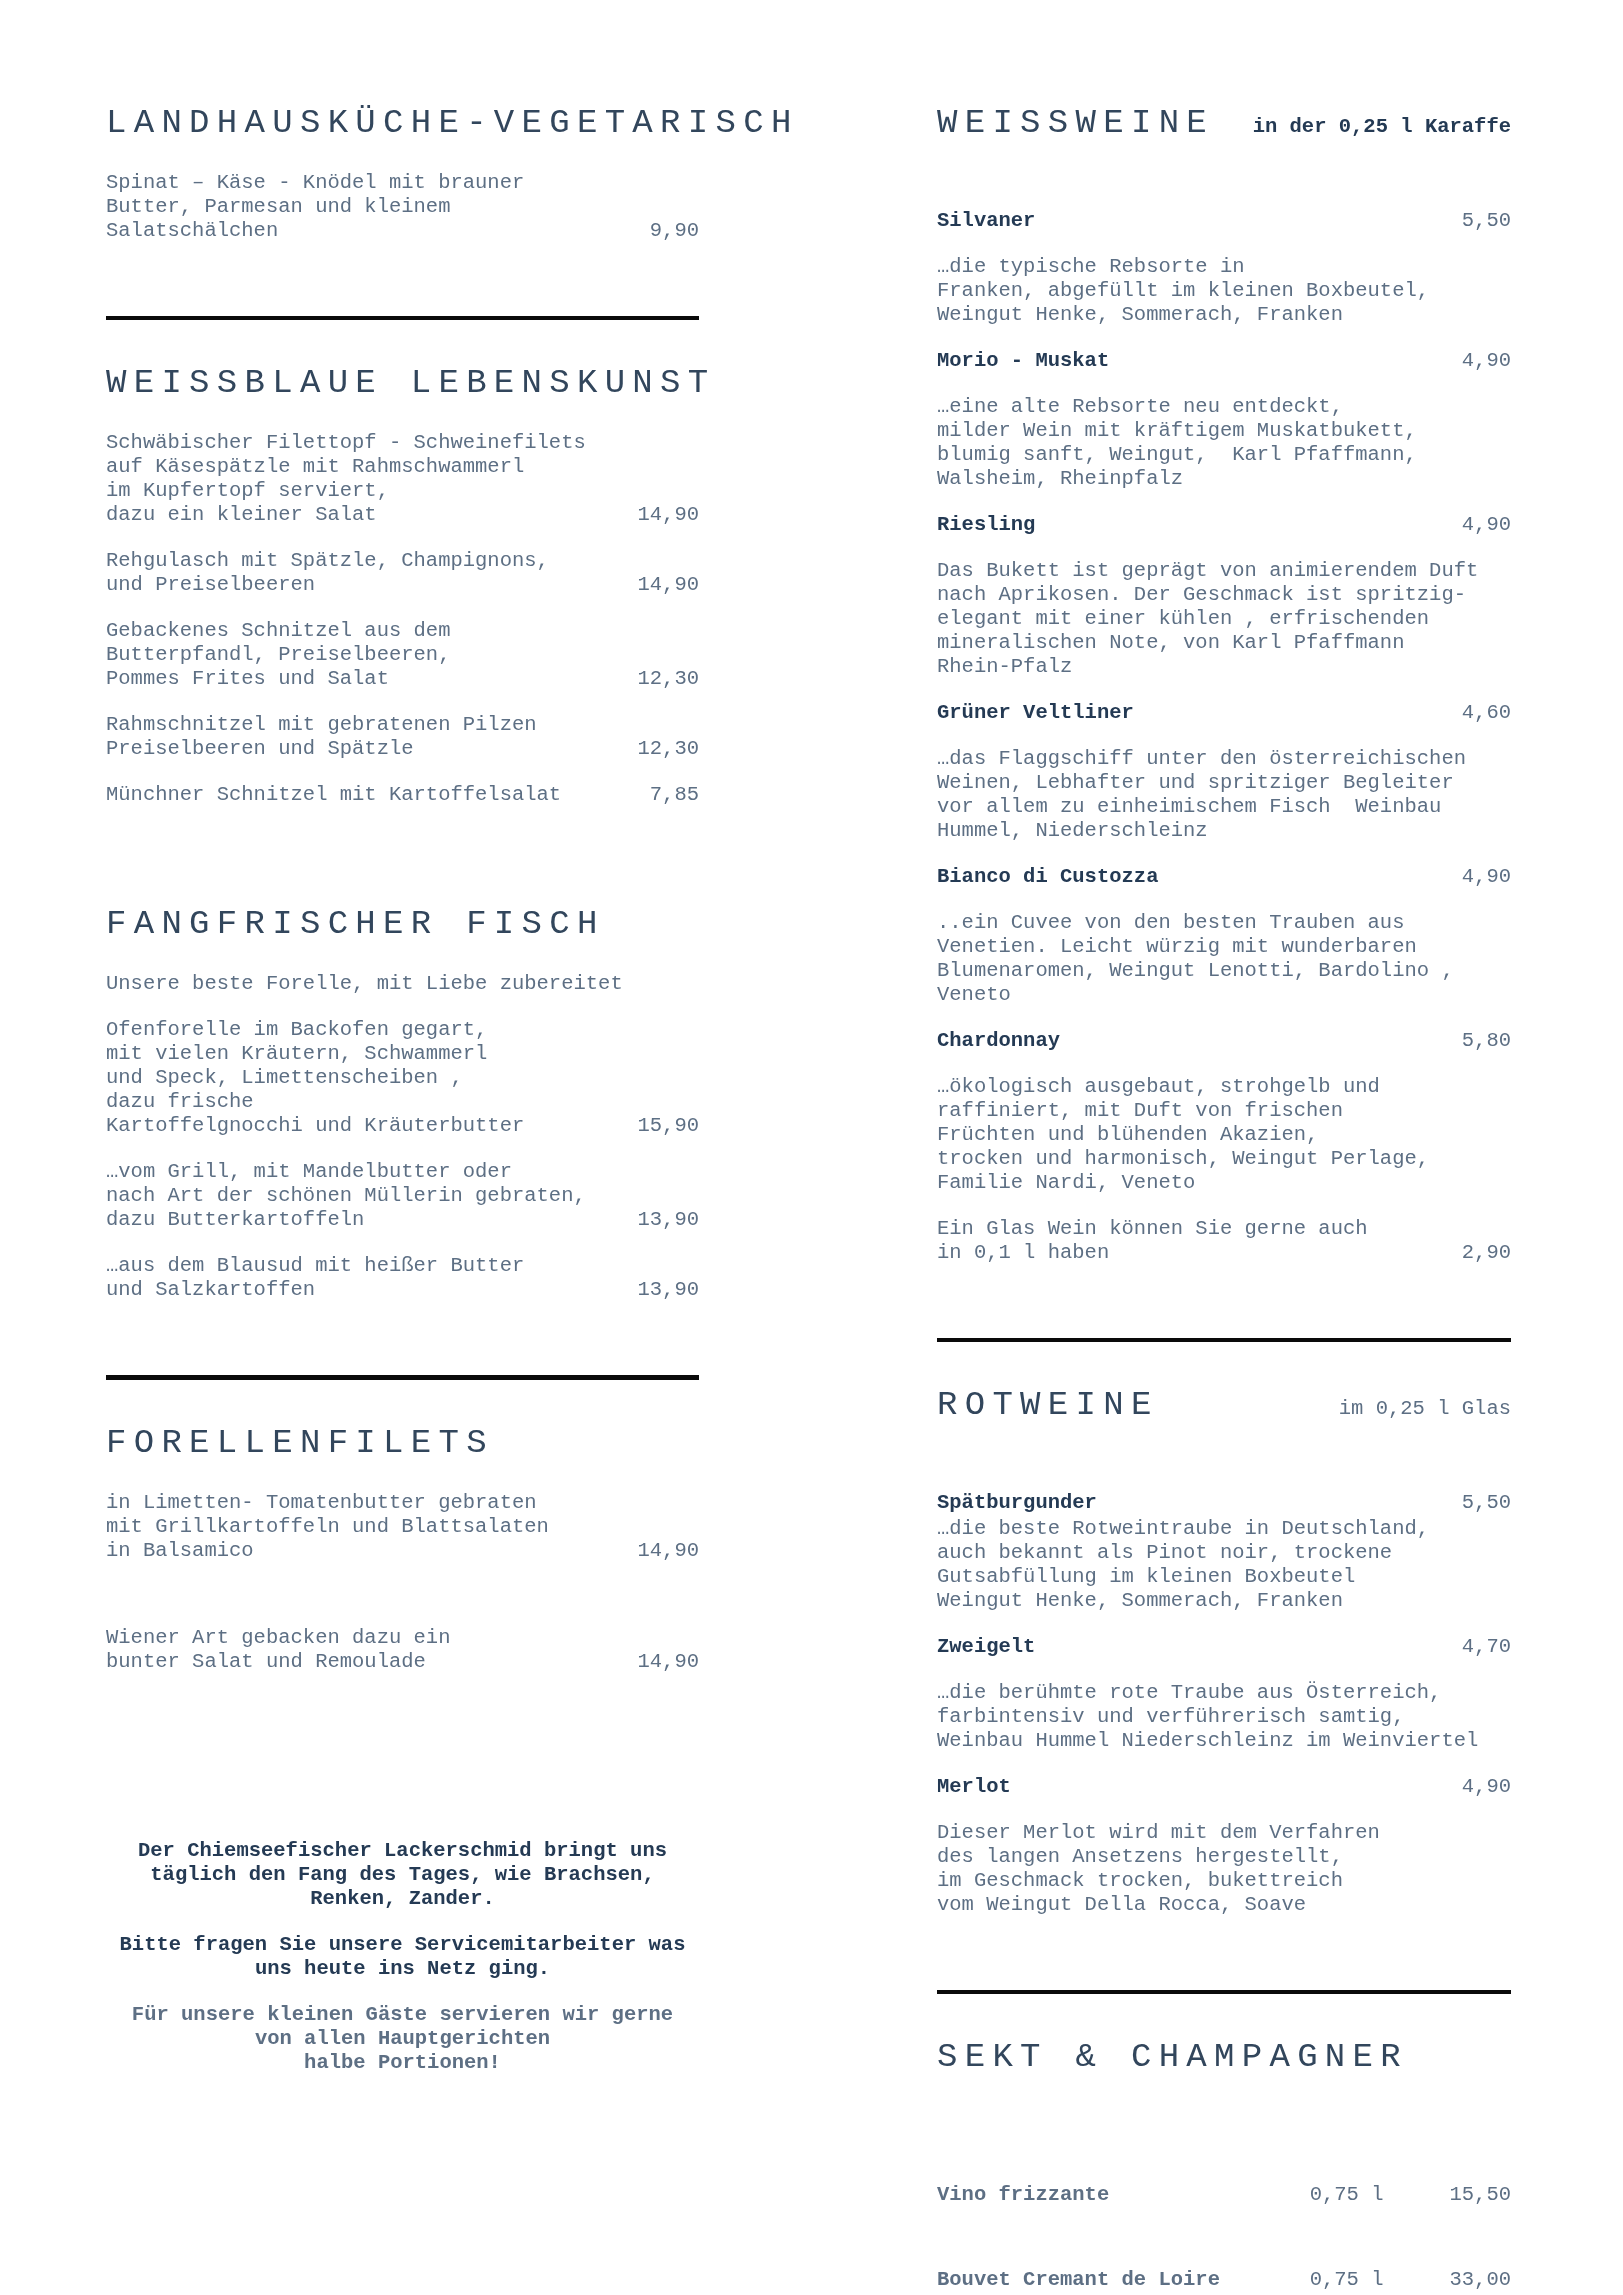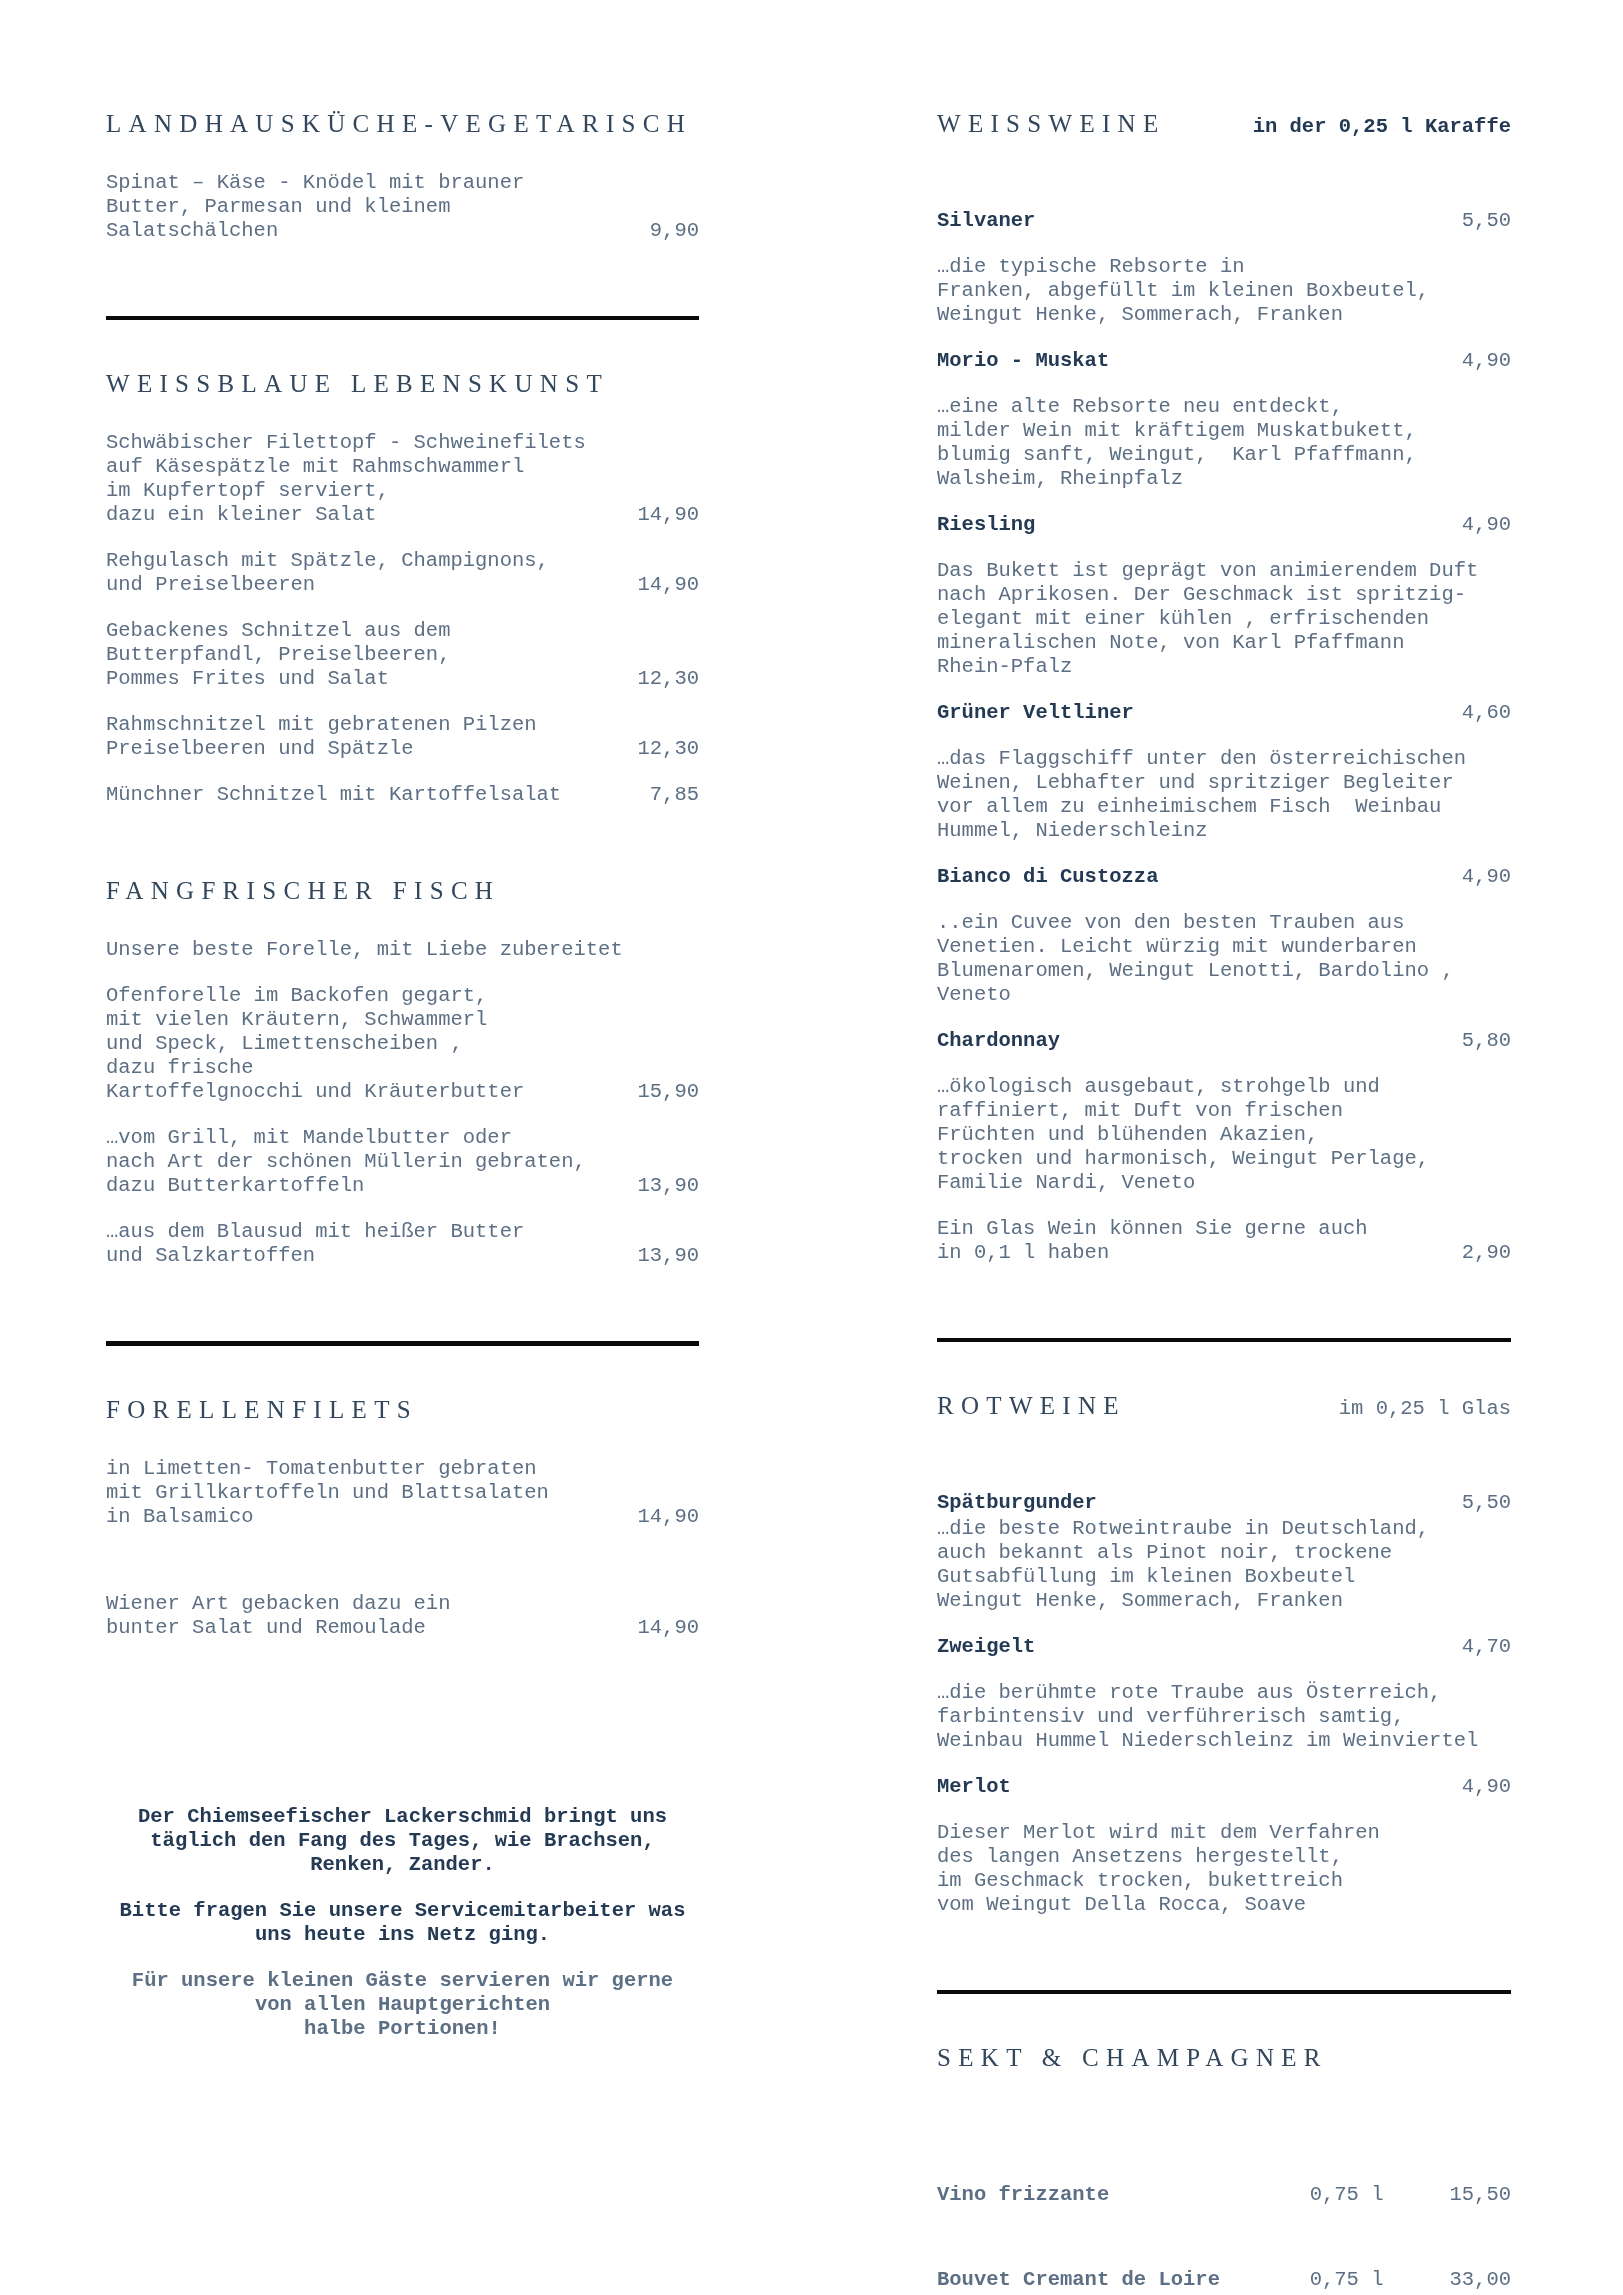--- a/index.html
+++ b/index.html
@@ -21,8 +21,8 @@
   .col-right{left:937px;width:574px;}
 
   h1.section-title{
-    font-family:Liberation Serif, serif;
-    font-weight:400;font-size:25px;line-height:31px;
+    font-family:Liberation Mono, monospace;
+    font-weight:400;font-size:34px;line-height:31px;
     letter-spacing:7.3px;color:var(--heading);
     margin:0 0 32px 0;white-space:nowrap;
   }

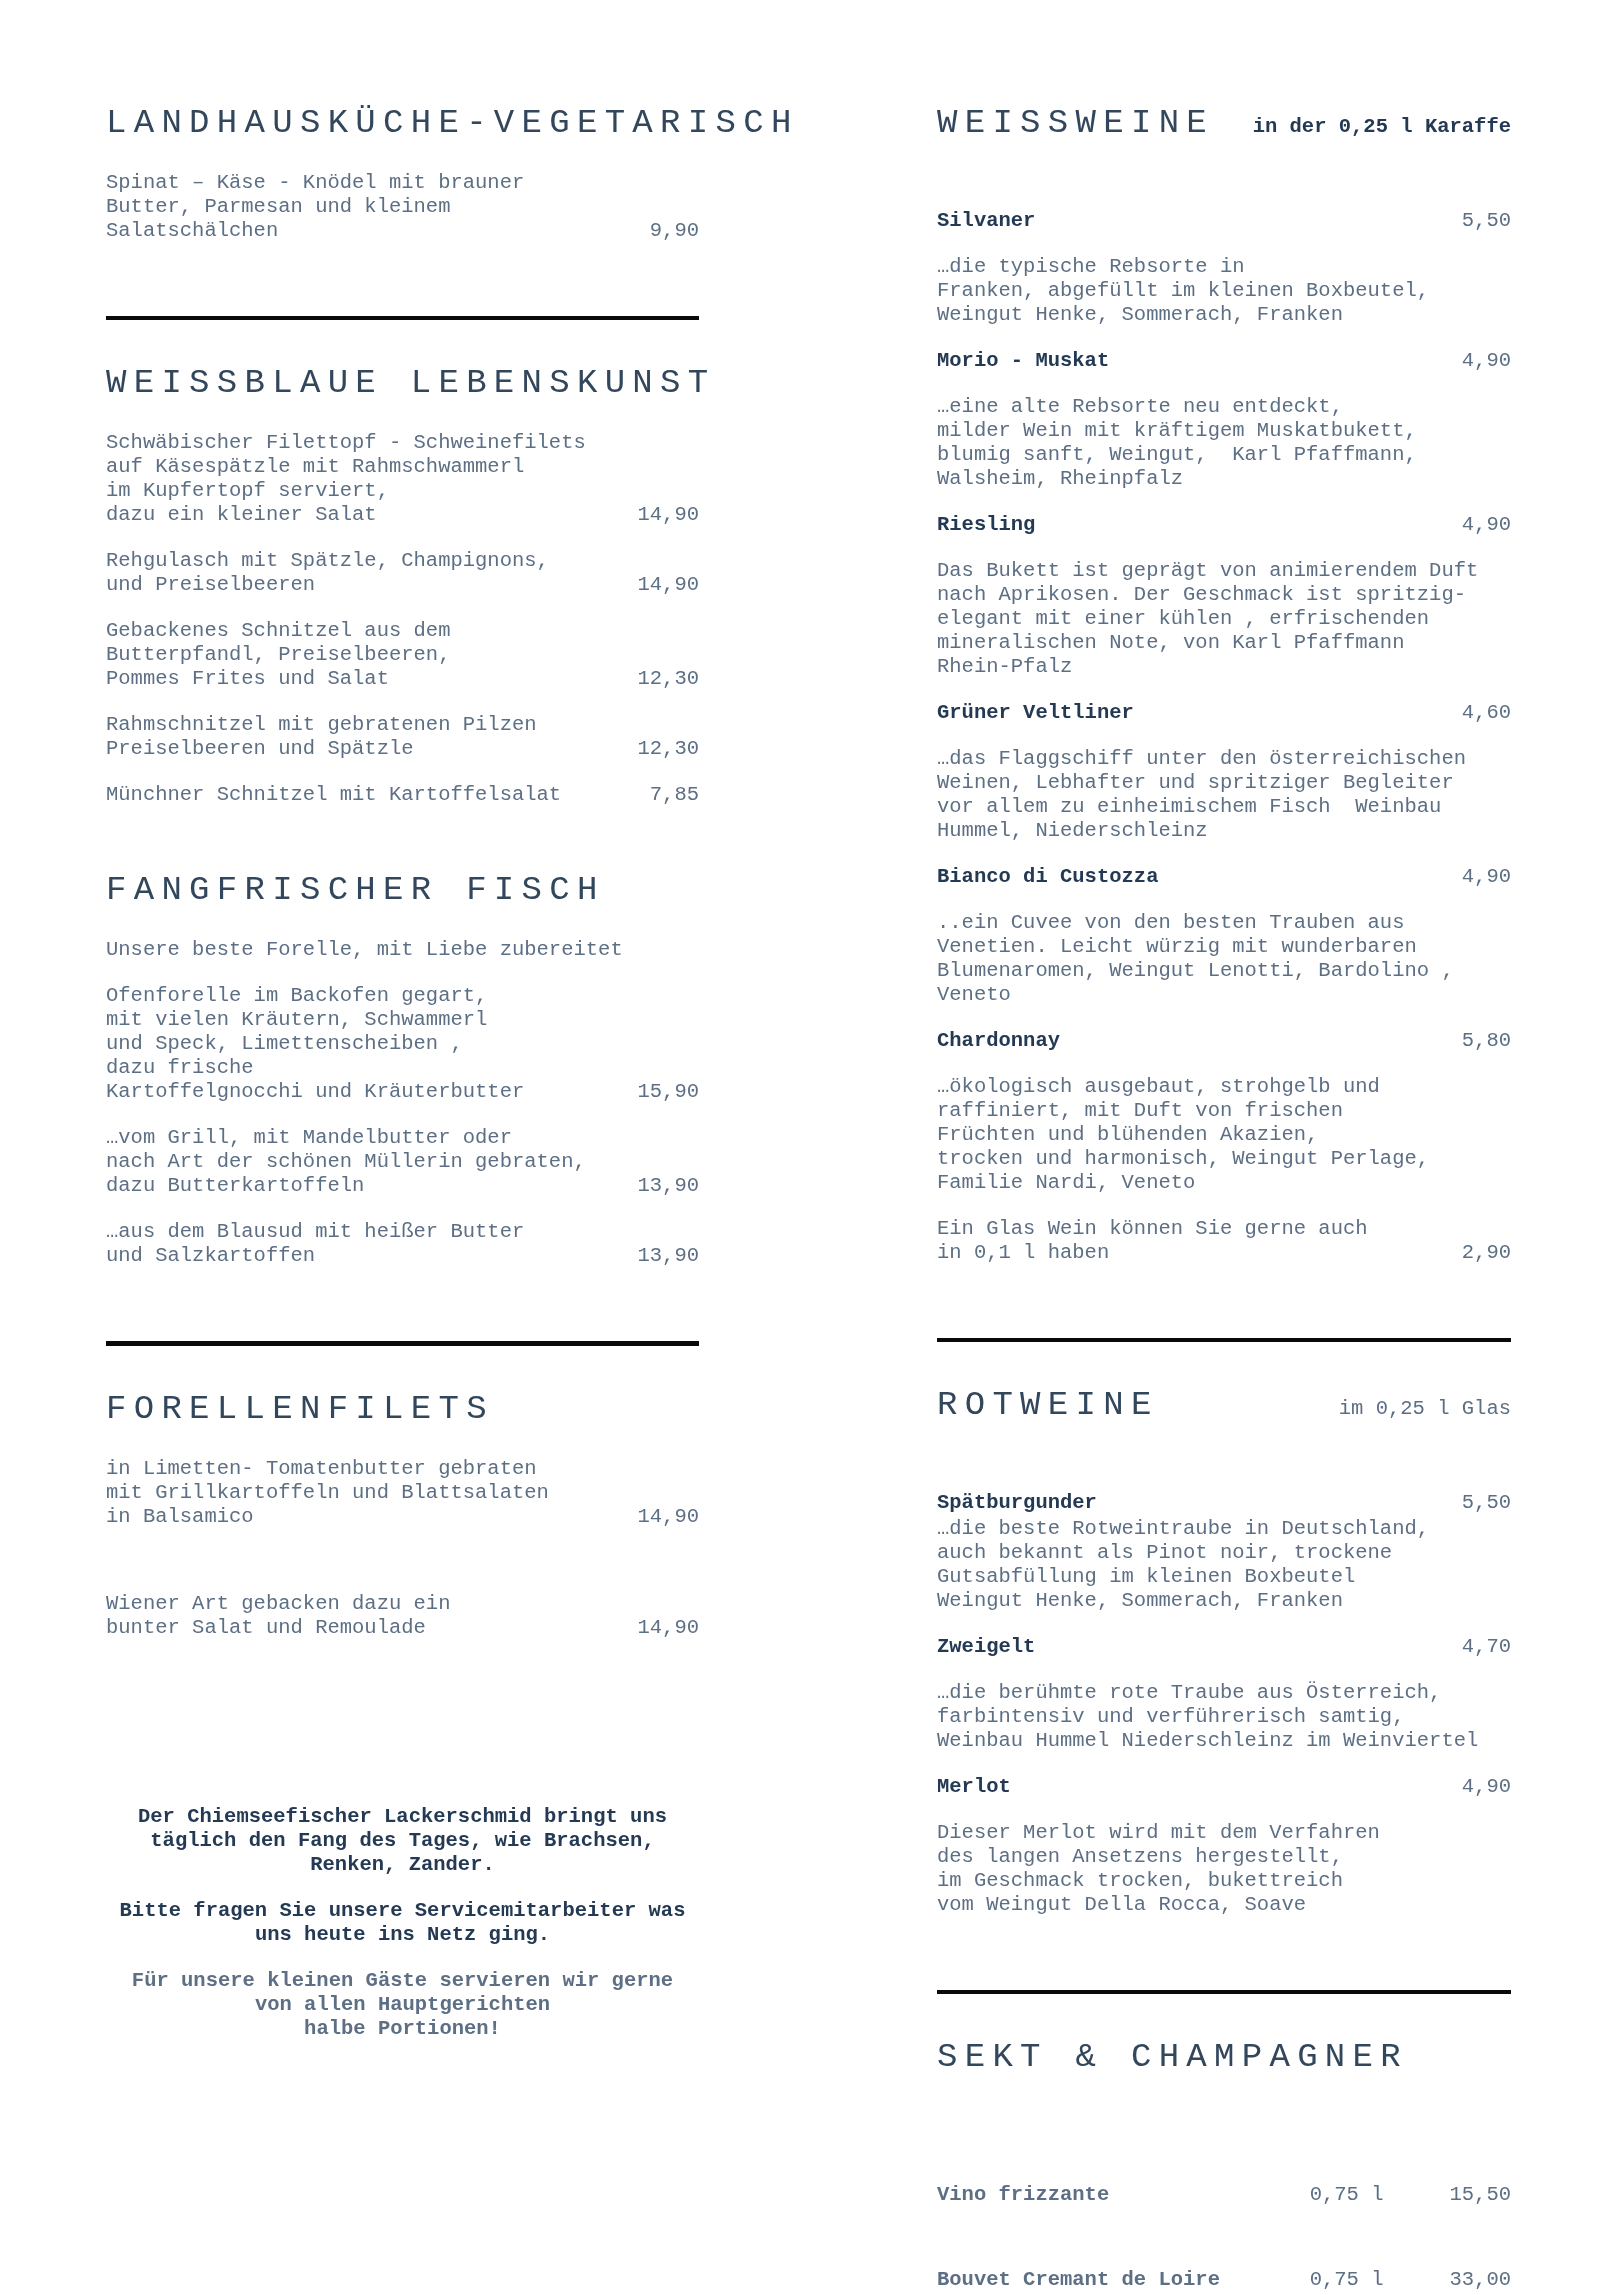--- a/index.html
+++ b/index.html
@@ -37,7 +37,7 @@
 
   .intro-line{margin-bottom:22px;}
   .rule{height:4.4px;background:var(--divider);border:none;margin:73px 0 48px 0;}
-  .section-fang{margin-top:68px;}
+  .section-fang{margin-top:102px;}
   .forellen .menu-item{margin-bottom:63px;}
   .forellen .menu-item:first-of-type{margin-top:20.5px;}
 

